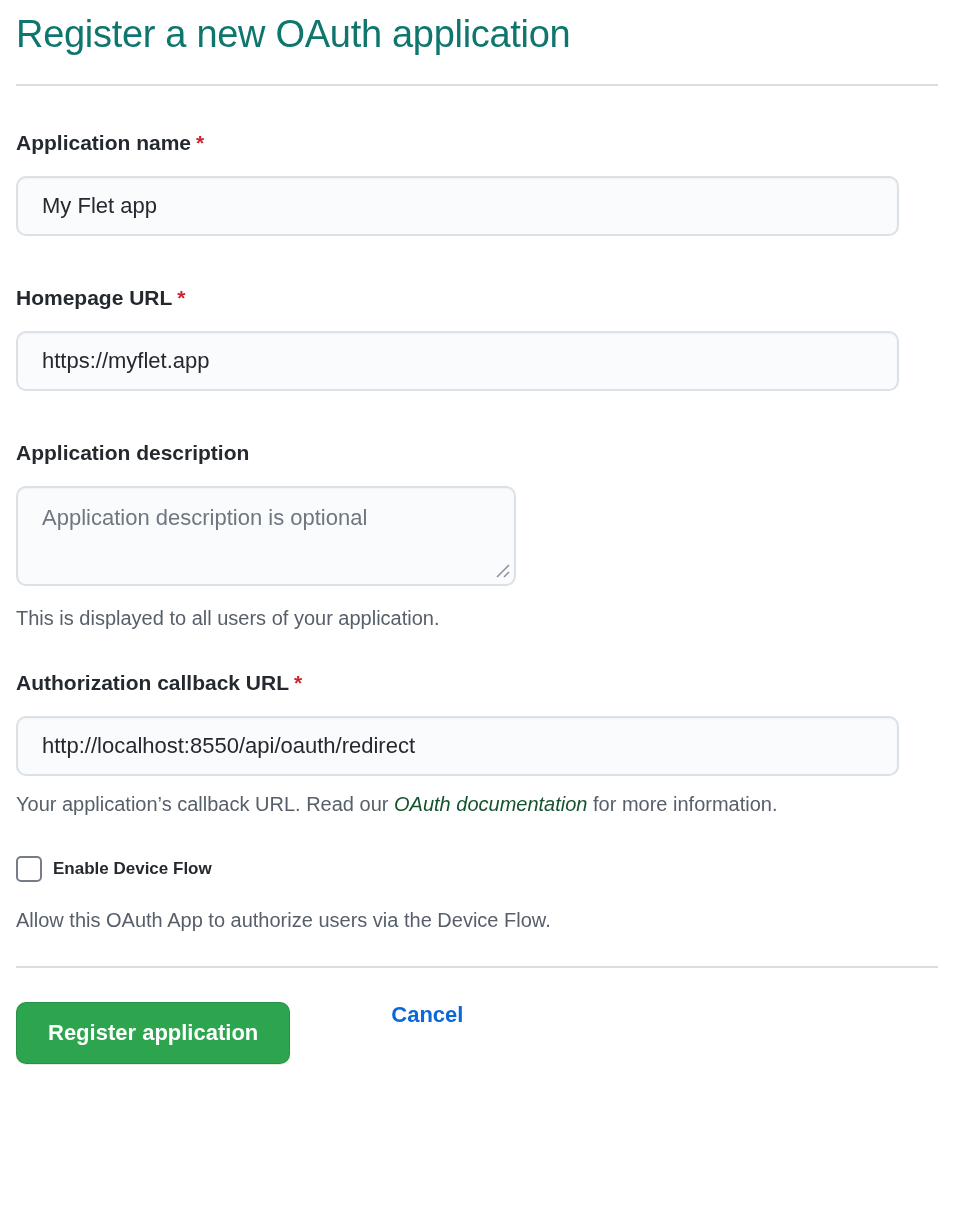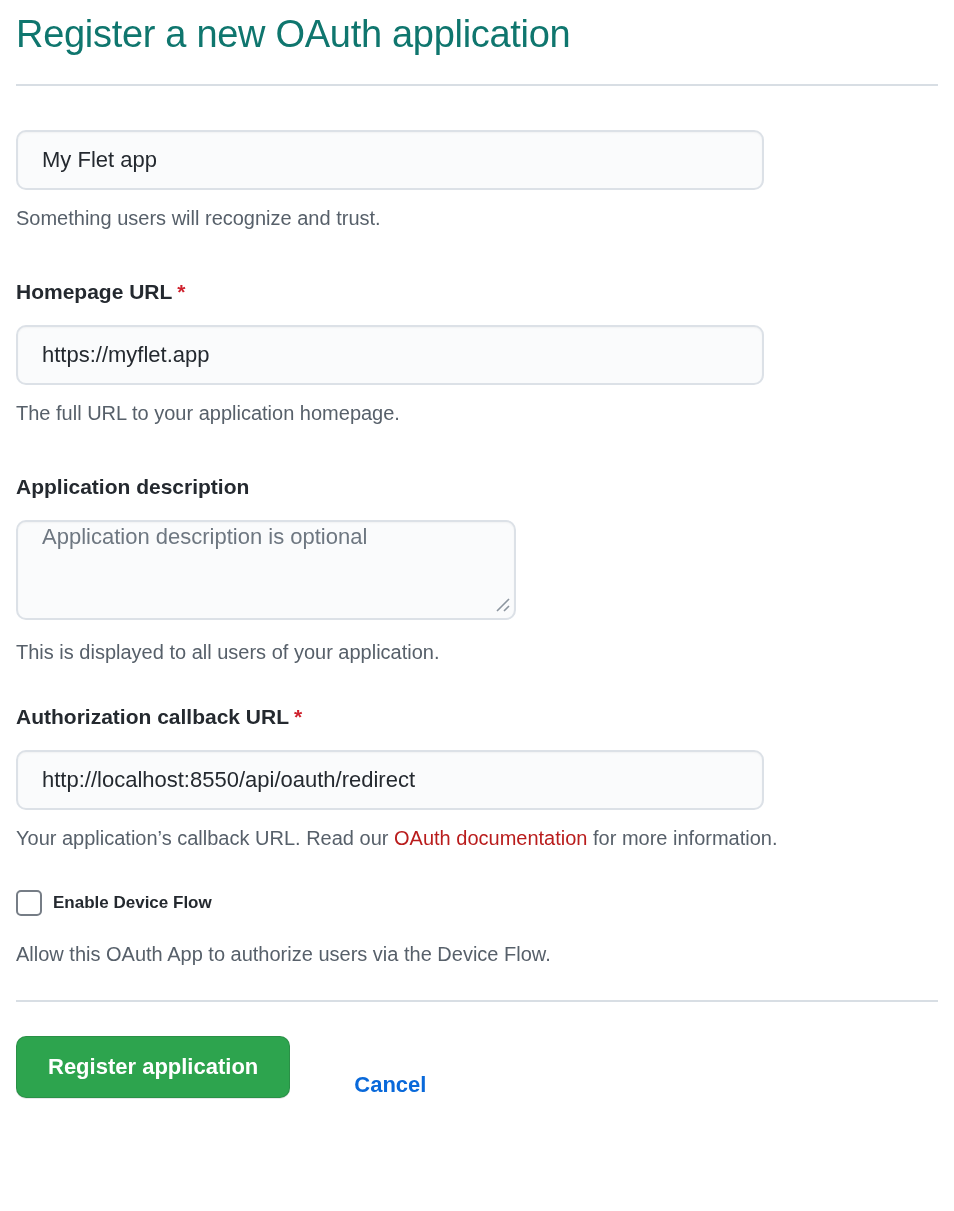--- a/index.html
+++ b/index.html
@@ -176,6 +176,7 @@
   <form>
 
     <div class="form-group">
+      <label class="field-label"><span>Application name</span><span class="required-mark">*</span></label>
       <input type="text" class="text-input" value="My Flet app" style="">
       <div class="field-note">Something users will recognize and trust.</div>
     </div>

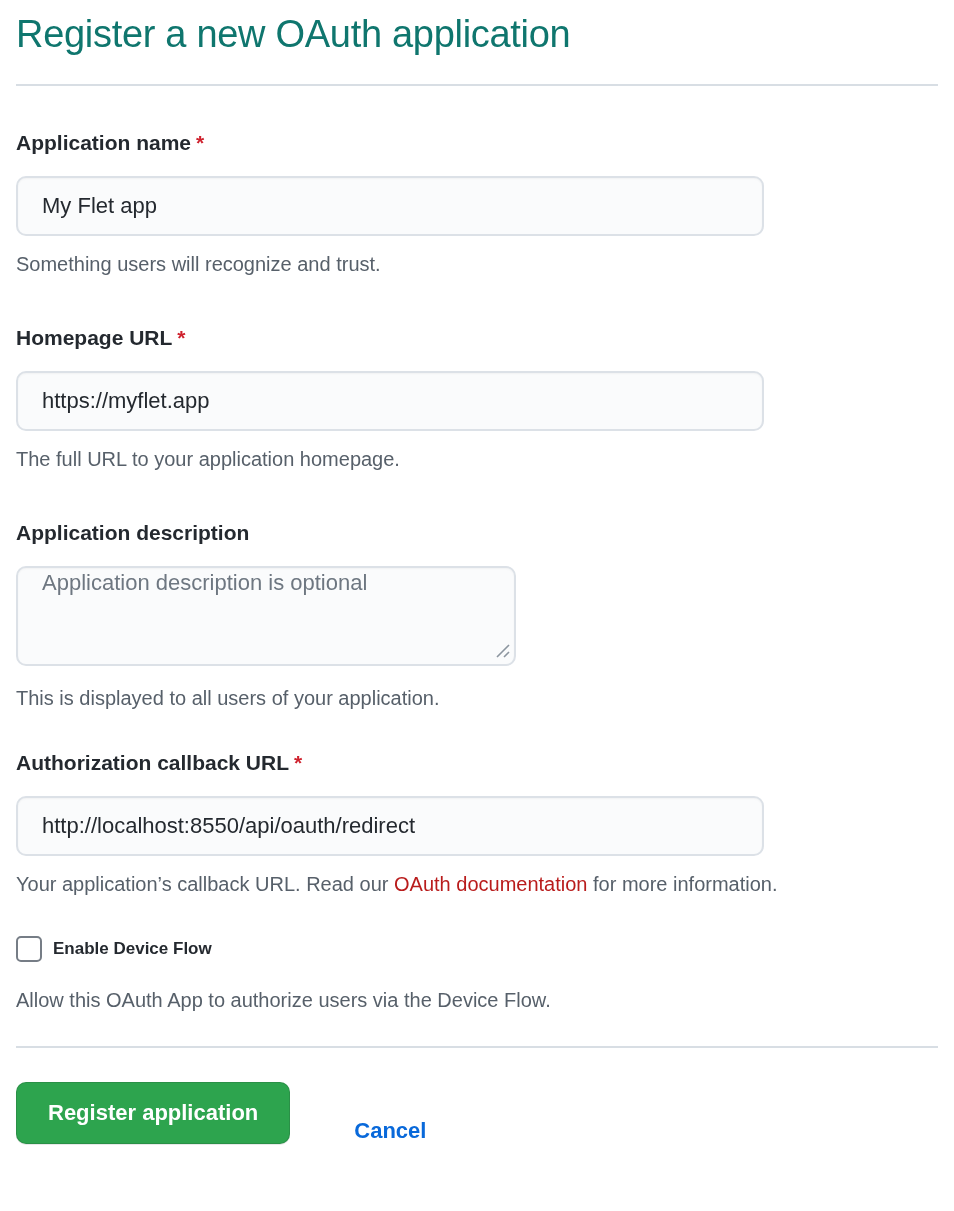--- a/index.html
+++ b/index.html
@@ -48,7 +48,7 @@
 
   .text-input {
     display: block;
-    width: 748px;
+    width: 883px;
     height: 60px;
     padding: 0 24px;
     font-family: inherit;

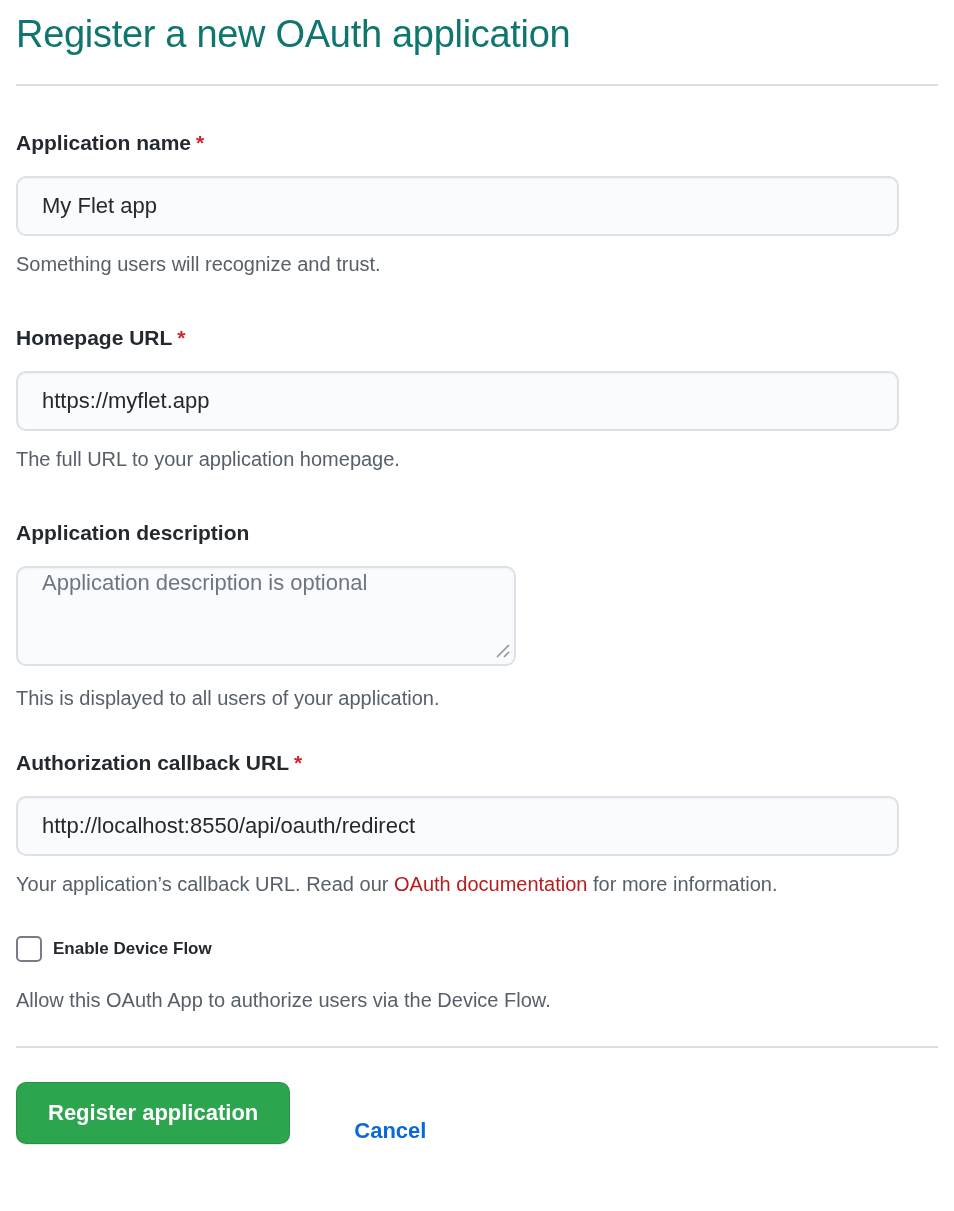--- a/index.html
+++ b/index.html
@@ -178,7 +178,6 @@
     <div class="form-group">
       <label class="field-label"><span>Application name</span><span class="required-mark">*</span></label>
       <input type="text" class="text-input" value="My Flet app" style="">
-      <div class="field-note">Something users will recognize and trust.</div>
     </div>
 
     <div class="form-group">

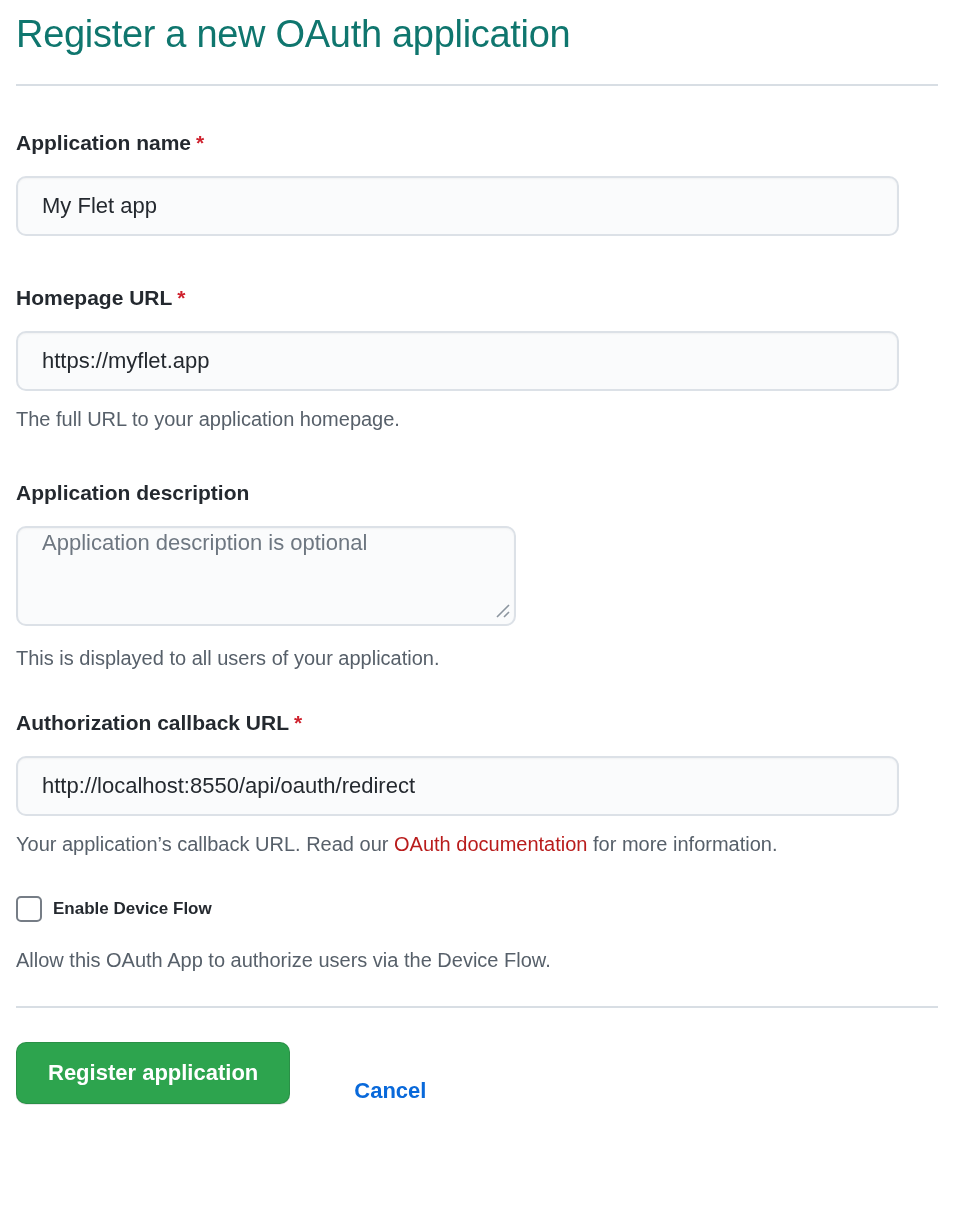--- a/index.html
+++ b/index.html
@@ -183,7 +183,6 @@
     <div class="form-group">
       <label class="field-label"><span>Homepage URL</span><span class="required-mark">*</span></label>
       <input type="text" class="text-input" value="https://myflet.app" style="">
-      <div class="field-note">The full URL to your application homepage.</div>
     </div>
 
     <div class="form-group description-group">

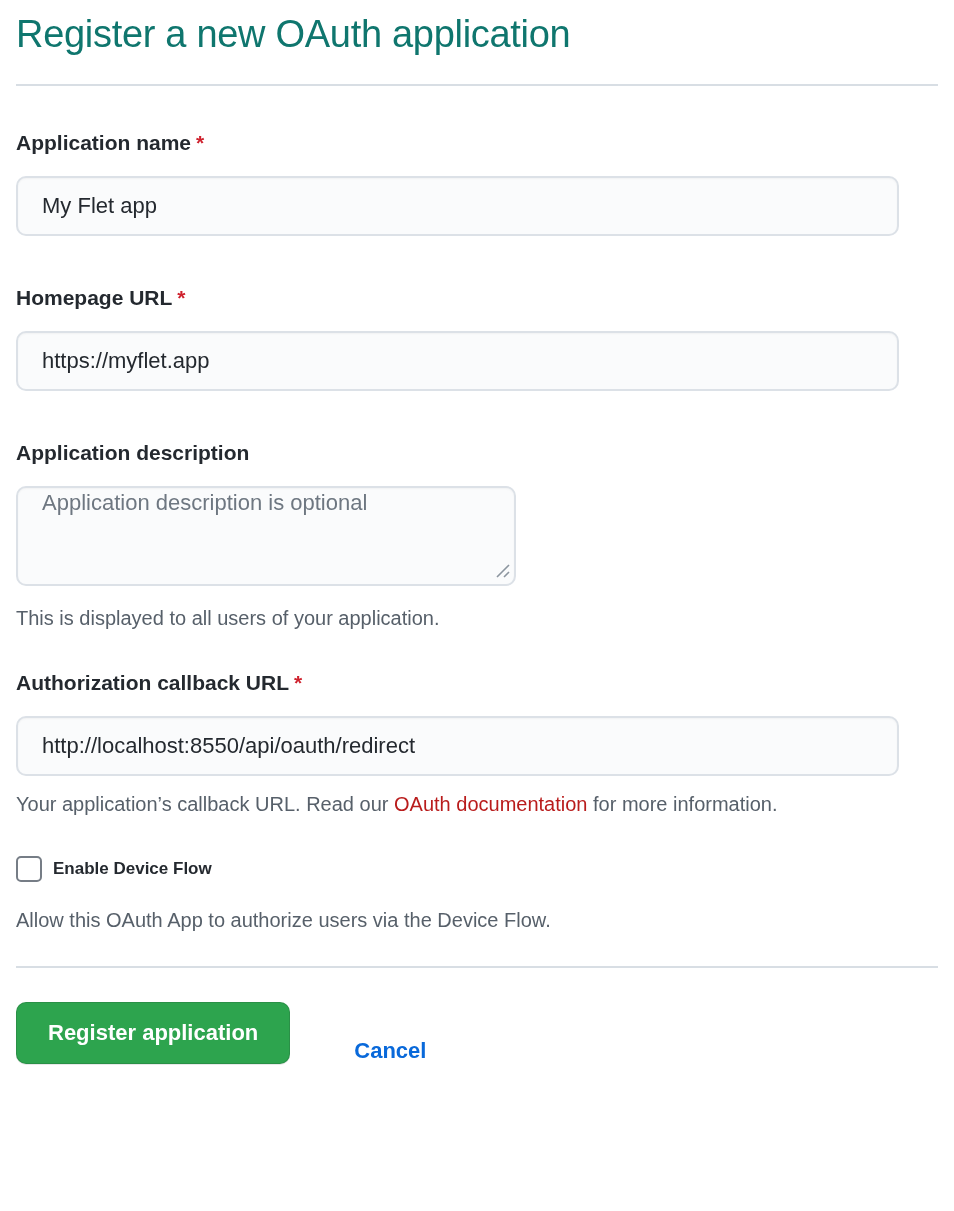--- a/index.html
+++ b/index.html
@@ -66,7 +66,7 @@
     display: block;
     width: 500px;
     height: 100px;
-    padding: 1px 24px;
+    padding: 16px 24px;
     font-family: inherit;
     font-size: 22px;
     line-height: 28px;

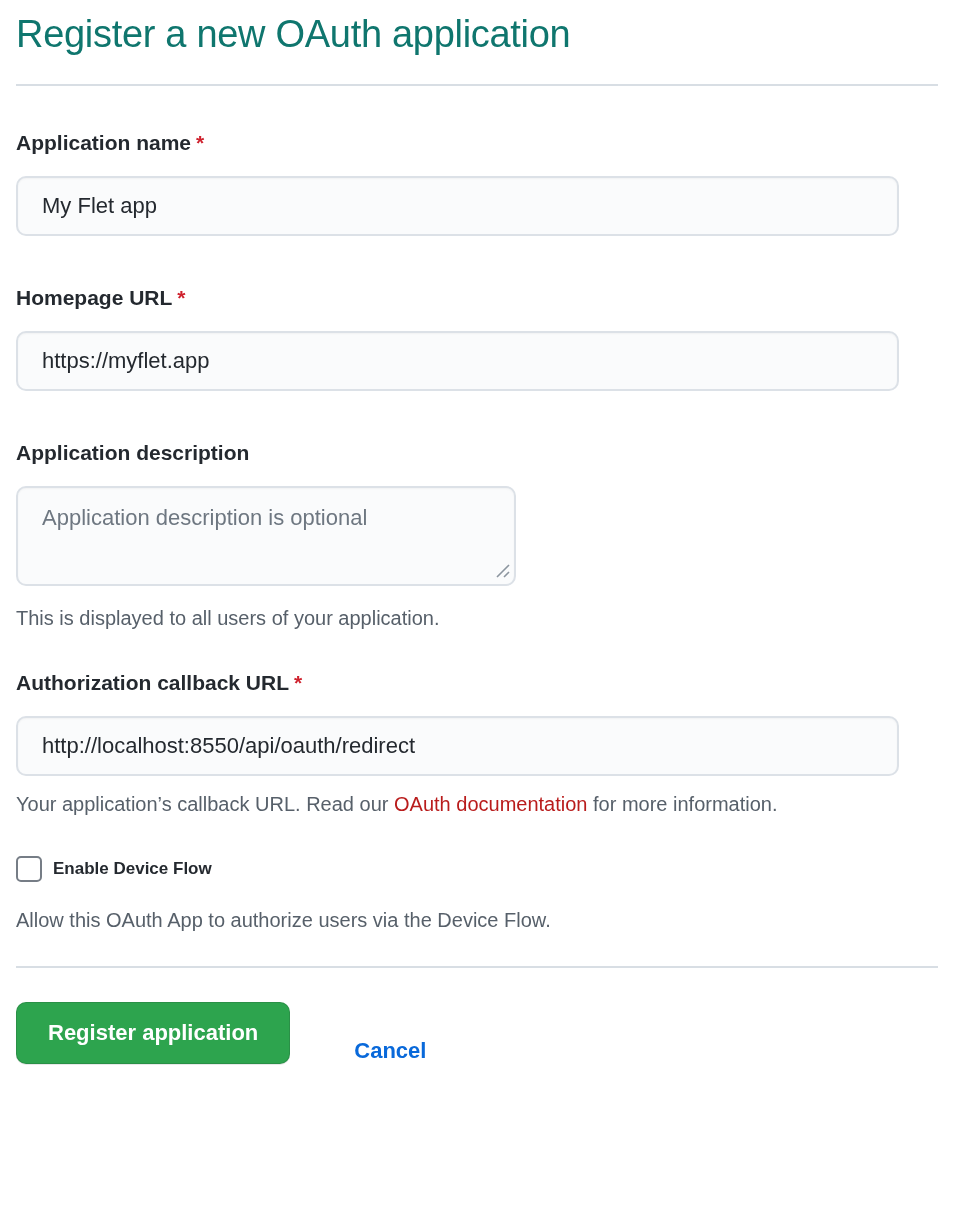--- a/index.html
+++ b/index.html
@@ -95,9 +95,10 @@
     margin-top: 16px;
   }
   .field-note a, .inline-link {
-    color: #b91c1c;
+    color: #14532d;
     text-decoration: none;
     cursor: pointer;
+    font-style: italic;
   }
 
   .checkbox-row {

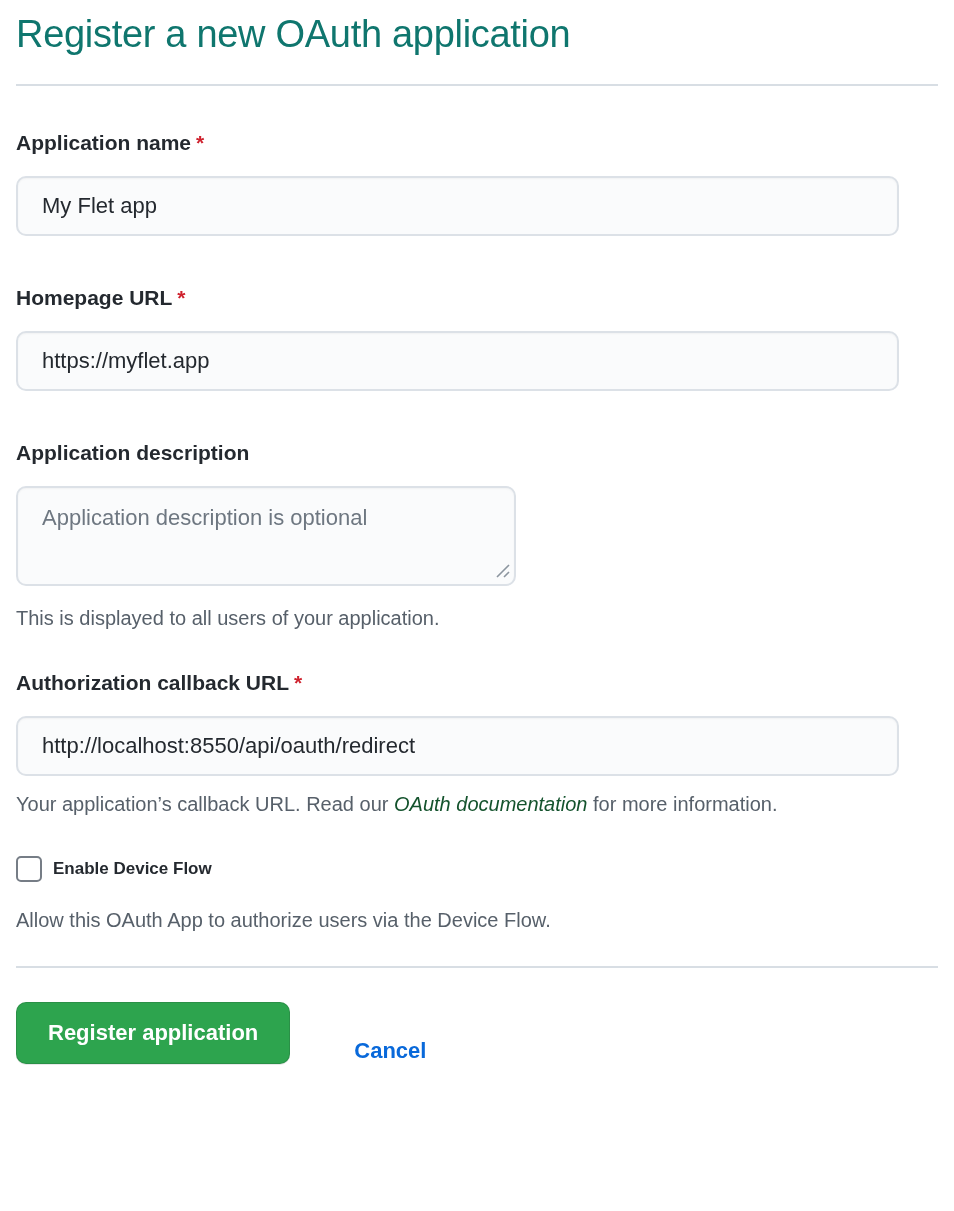--- a/index.html
+++ b/index.html
@@ -142,7 +142,8 @@
   .actions {
     margin-top: 34px;
     display: flex;
-    align-items: flex-end;
+    align-items: flex-start;
+    gap: 37px;
   }
   .register-btn {
     height: 62px;

